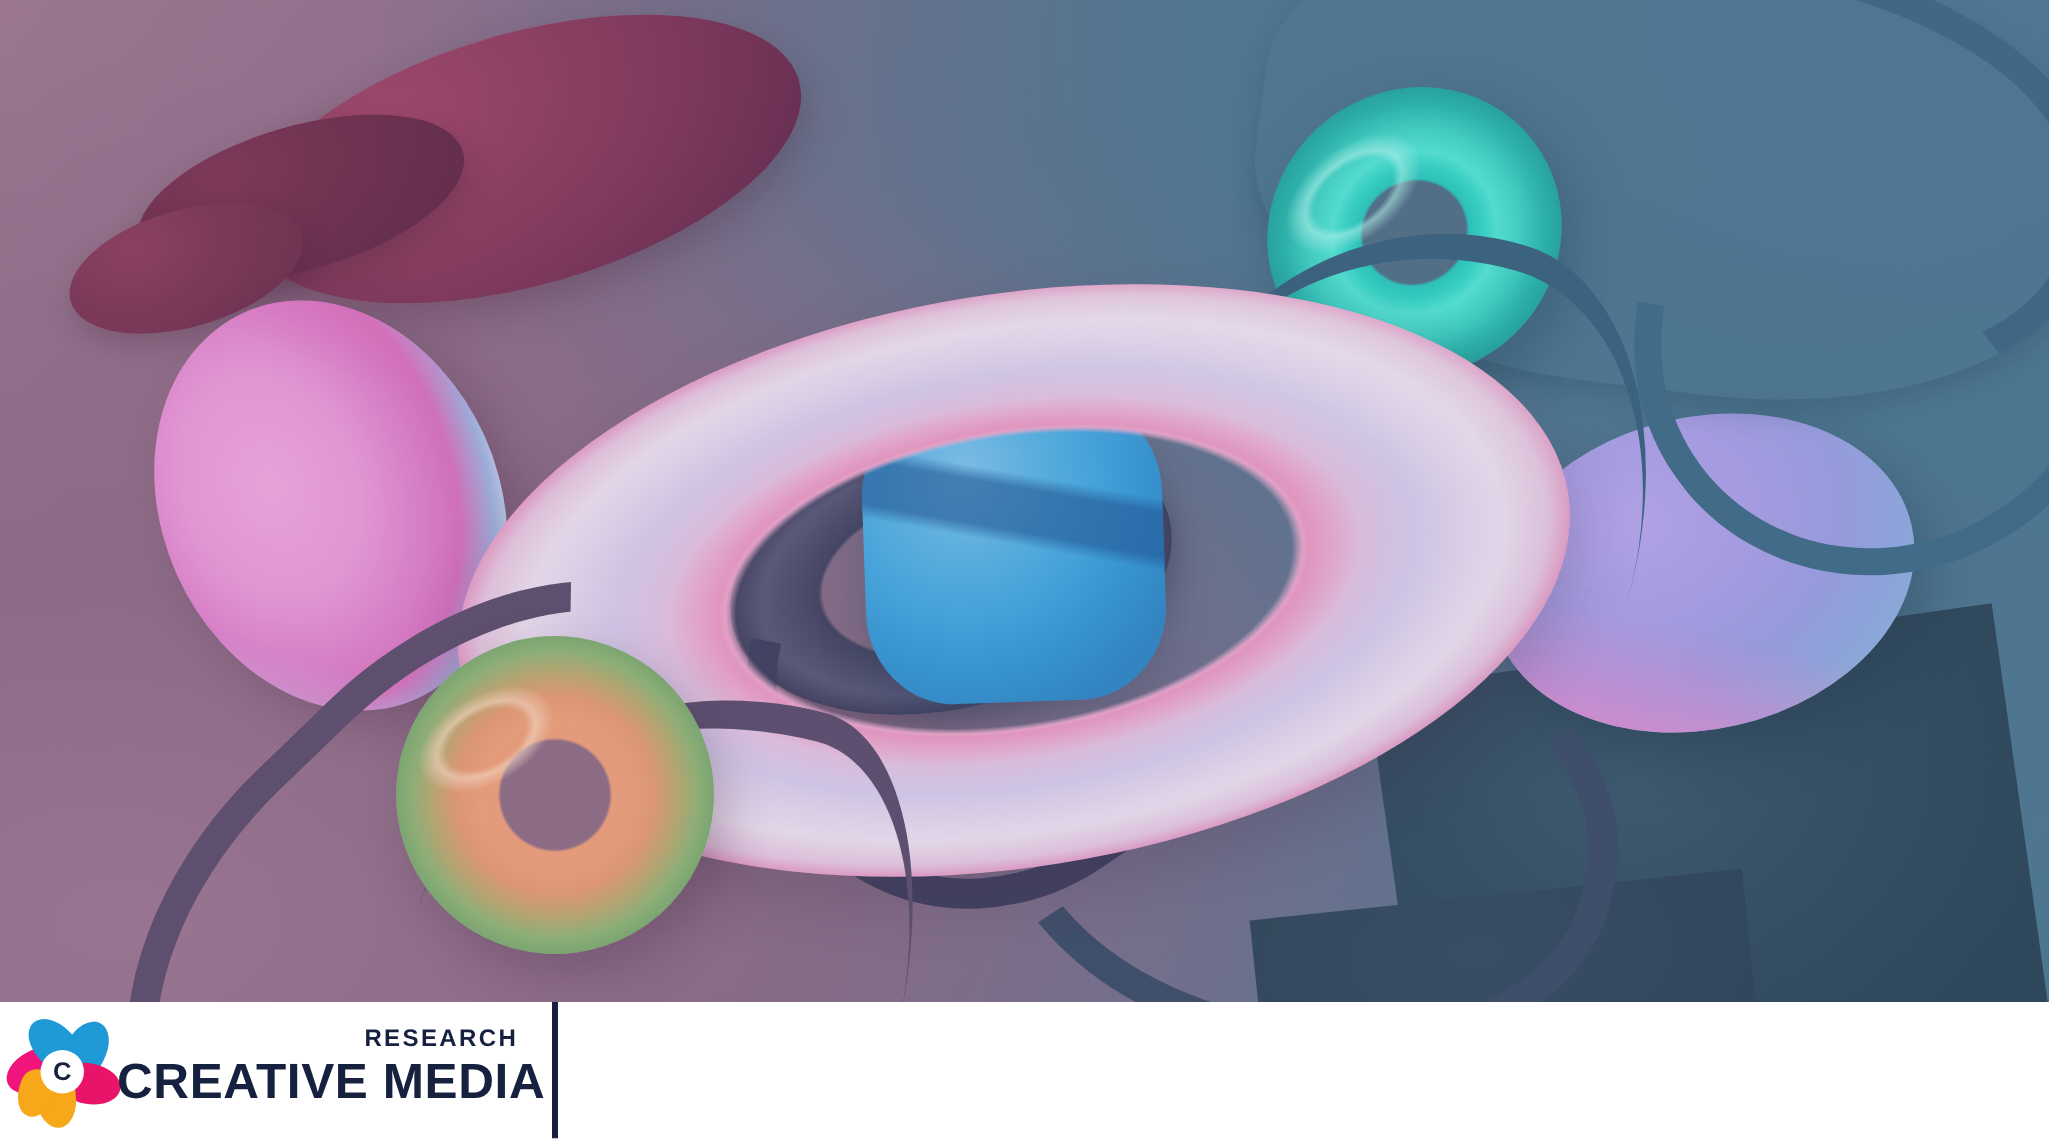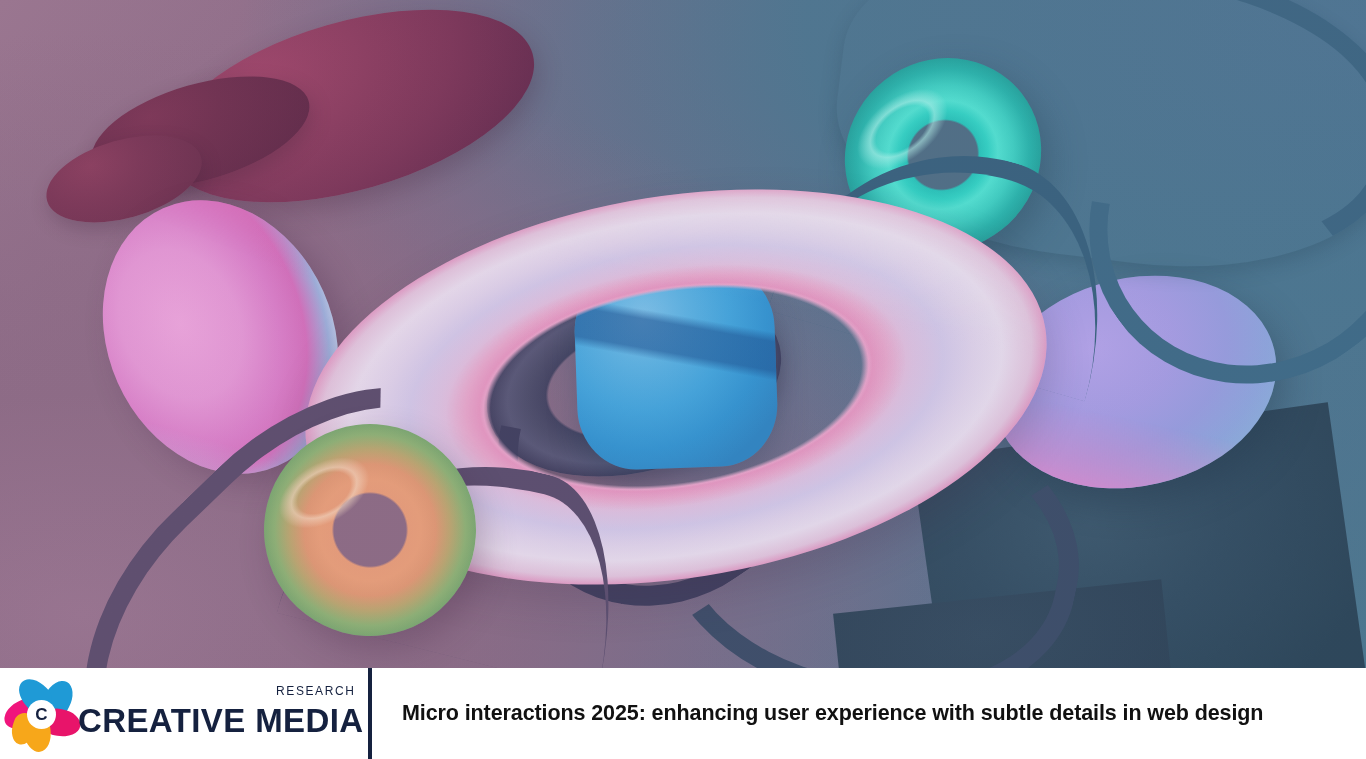--- a/index.html
+++ b/index.html
@@ -326,8 +326,8 @@
   }
   #brand-research{
     position:absolute;
-    right:8px; top:2px;
-    font-size:12px; font-weight:normal;
+    right:18px; top:2px;
+    font-size:16px; font-weight:bold;
     letter-spacing:1.6px;
     color:#15213f;
     line-height:1;

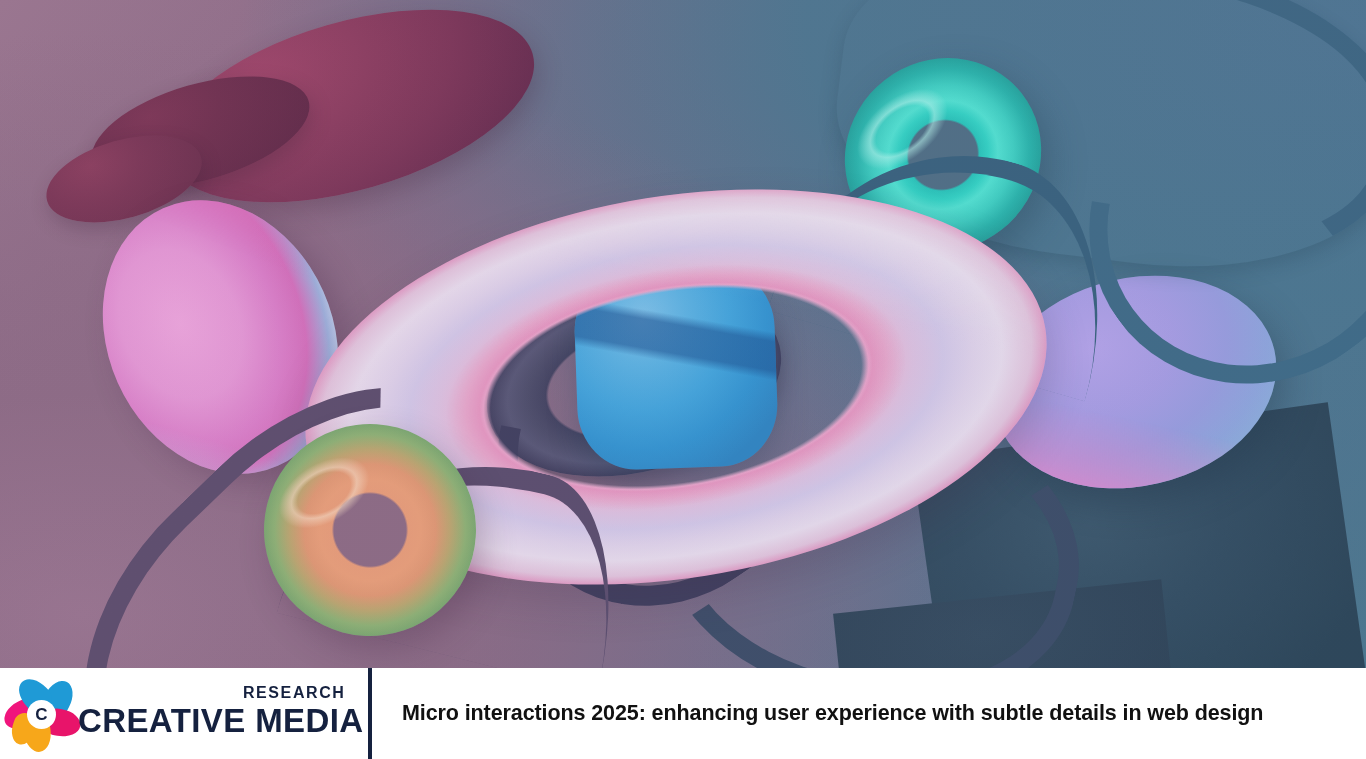--- a/index.html
+++ b/index.html
@@ -425,9 +425,6 @@
       <div id="brand-divider"></div>
     </div>
 
-    <div id="headline-block">
-      <div id="headline">Micro interactions 2025: enhancing user experience with subtle details in web design</div>
-    </div>
 
   </div>
 

